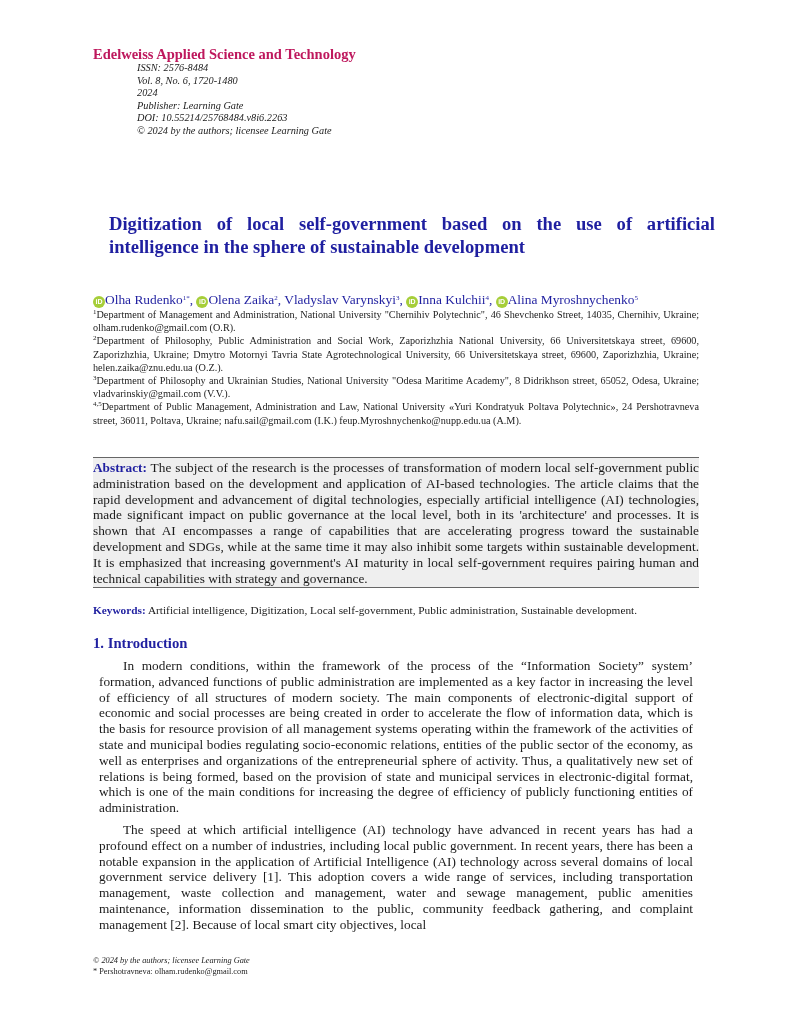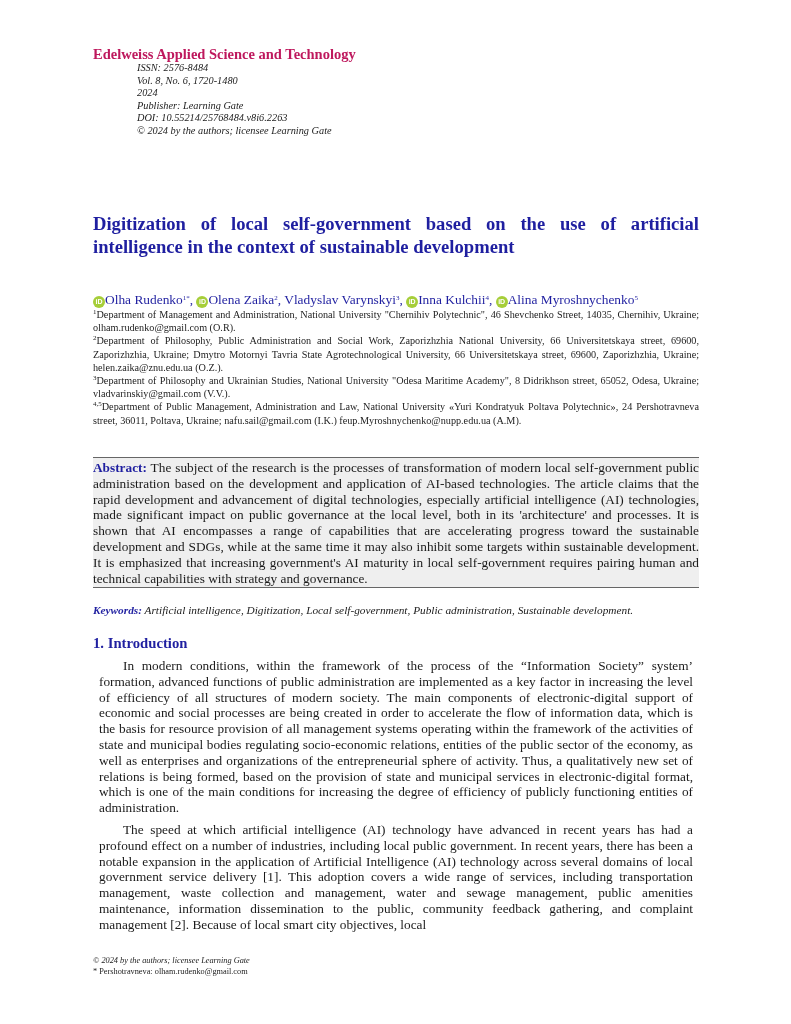--- a/index.html
+++ b/index.html
@@ -11,7 +11,7 @@
   .journal-name { color: #be185d; font-weight: bold; font-size: 14.5px; line-height: 16px; }
   .journal-meta { font-style: italic; font-size: 10.3px; line-height: 12.6px; color: #222; margin-left: 44px; }
 
-  .title { position: absolute; top: 212px; left: 0; width: 606px; color: #1f1fa0; font-weight: bold;
+  .title { position: absolute; top: 212px; left: 16px; width: 606px; color: #1f1fa0; font-weight: bold;
            font-size: 18.6px; line-height: 23px; text-align: justify; text-align-last: left; }
   .title-l1 { display: block; text-align: justify; text-align-last: justify; }
   .title-l2 { display: block; }

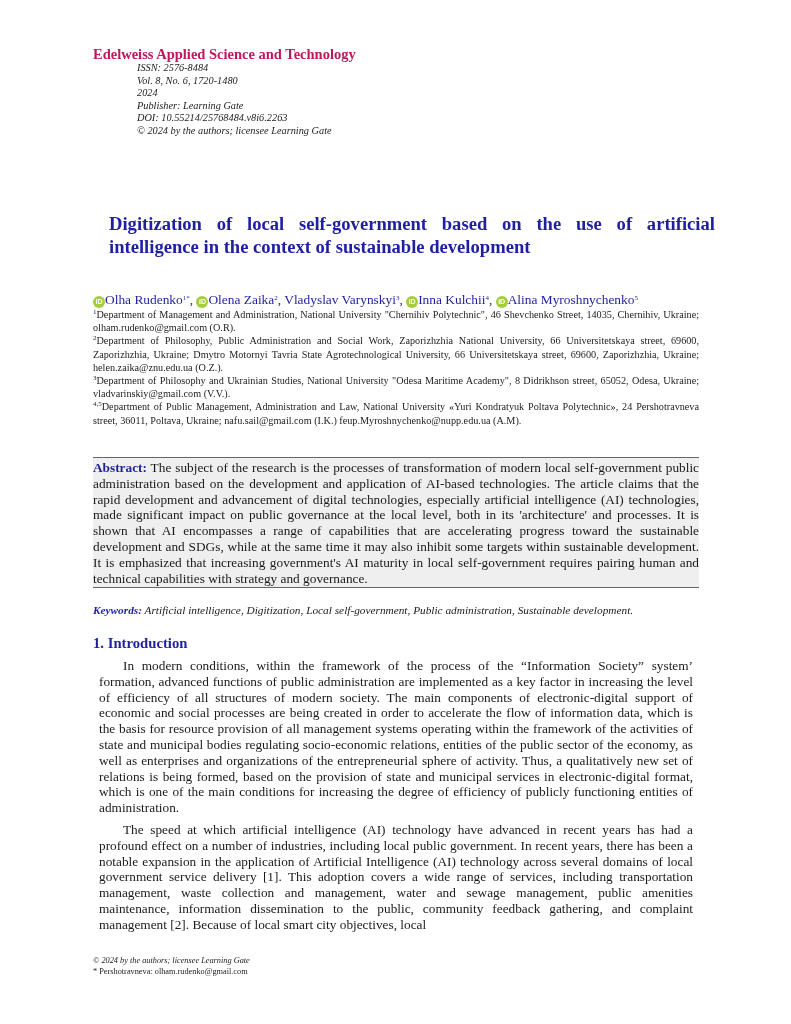--- a/index.html
+++ b/index.html
@@ -58,7 +58,7 @@
 
   <div class="title">
     <span class="title-l1">Digitization of local self-government based on the use of artificial</span>
-    <span class="title-l2">intelligence in the context of sustainable development</span>
+    <span class="title-l2">intelligence in the sphere of sustainable development</span>
   </div>
 
   <div class="authors">

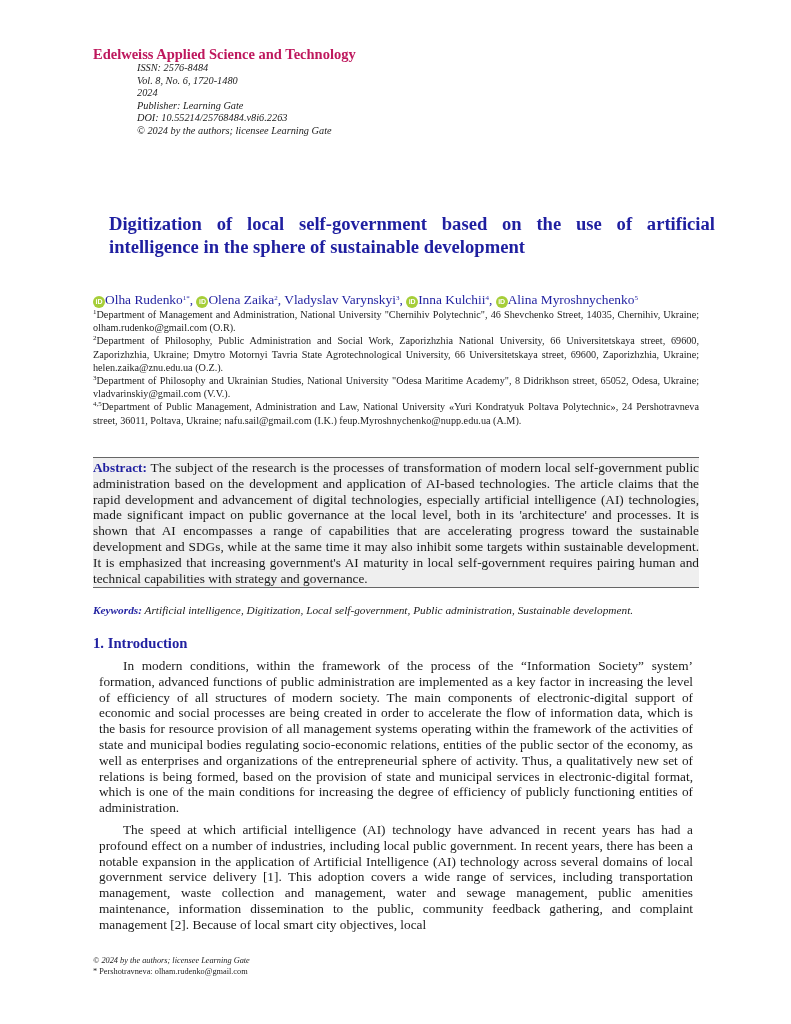--- a/index.html
+++ b/index.html
@@ -31,7 +31,7 @@
                   padding: 2px 0 1px 0; }
   .abstract-text { font-size: 13.3px; line-height: 15.8px; text-align: justify; margin: 0; }
   .abstract-label { color: #1f1fa0; font-weight: bold; }
-  .keywords { position: absolute; top: 603px; left: 0; width: 606px; font-size: 11.3px; line-height: 14px; font-style: italic; }
+  .keywords { position: absolute; top: 603px; left: 0; width: 606px; font-size: 11.3px; line-height: 14px; }
   .keywords-label { color: #1f1fa0; font-weight: bold; }
 
   .section { position: absolute; top: 634px; left: 0; color: #1f1fa0; font-weight: bold; font-size: 14.7px; line-height: 18px; }

